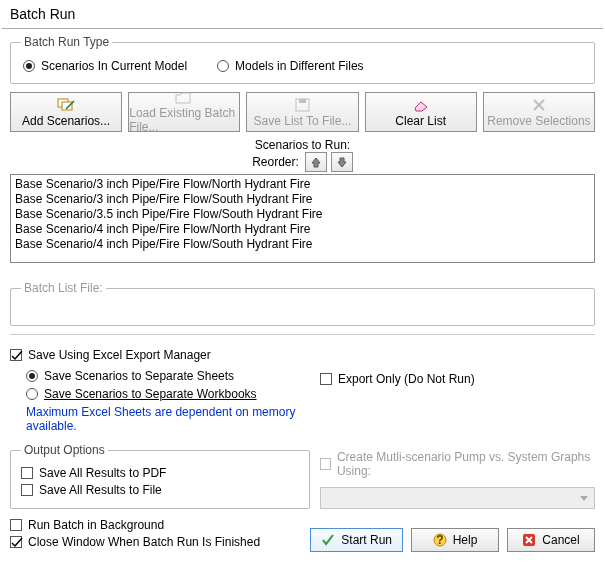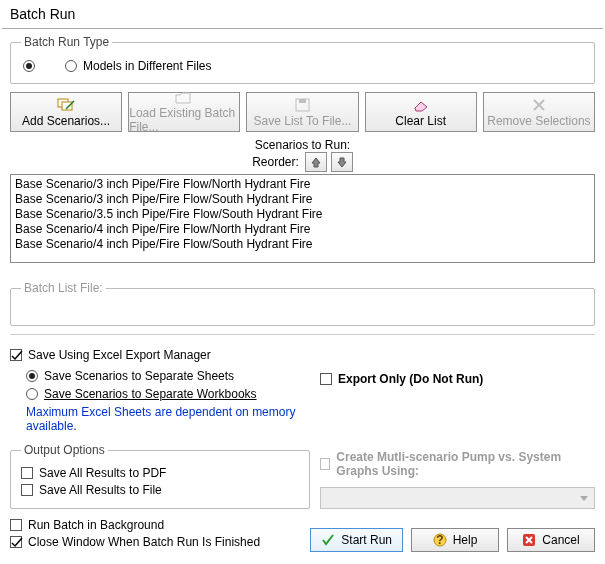--- a/index.html
+++ b/index.html
@@ -72,6 +72,7 @@
     <div class="radio-row">
       <label class="radio-item">
         <span class="radio-circle checked"></span>
+        <span>Scenarios In Current Model</span>
       </label>
       <label class="radio-item">
         <span class="radio-circle"></span>

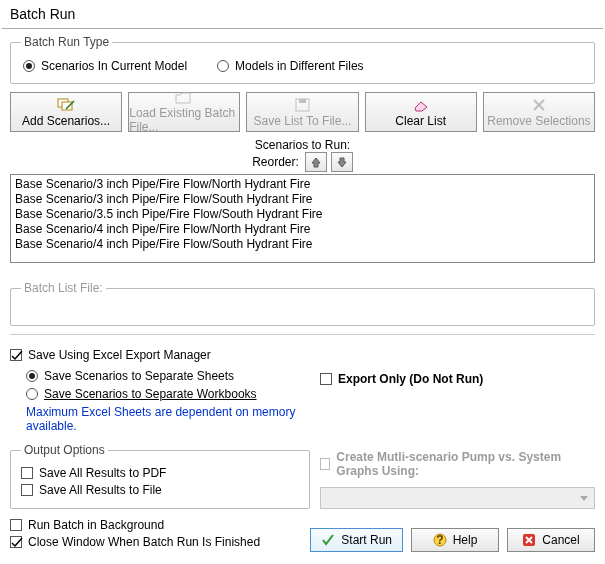--- a/index.html
+++ b/index.html
@@ -46,7 +46,7 @@
 
   .two-col { display: flex; gap: 10px; }
   .two-col .left { flex: 0 0 300px; }
-  .two-col .right { flex: 1; font-weight: bold; }
+  .two-col .right { flex: 1; }
 
   .disabled-label { color: #9c9c9c; }
   .faux-select { margin-top: 6px; height: 22px; border: 1px solid #c4c4c4; background: #eee; position: relative; }

